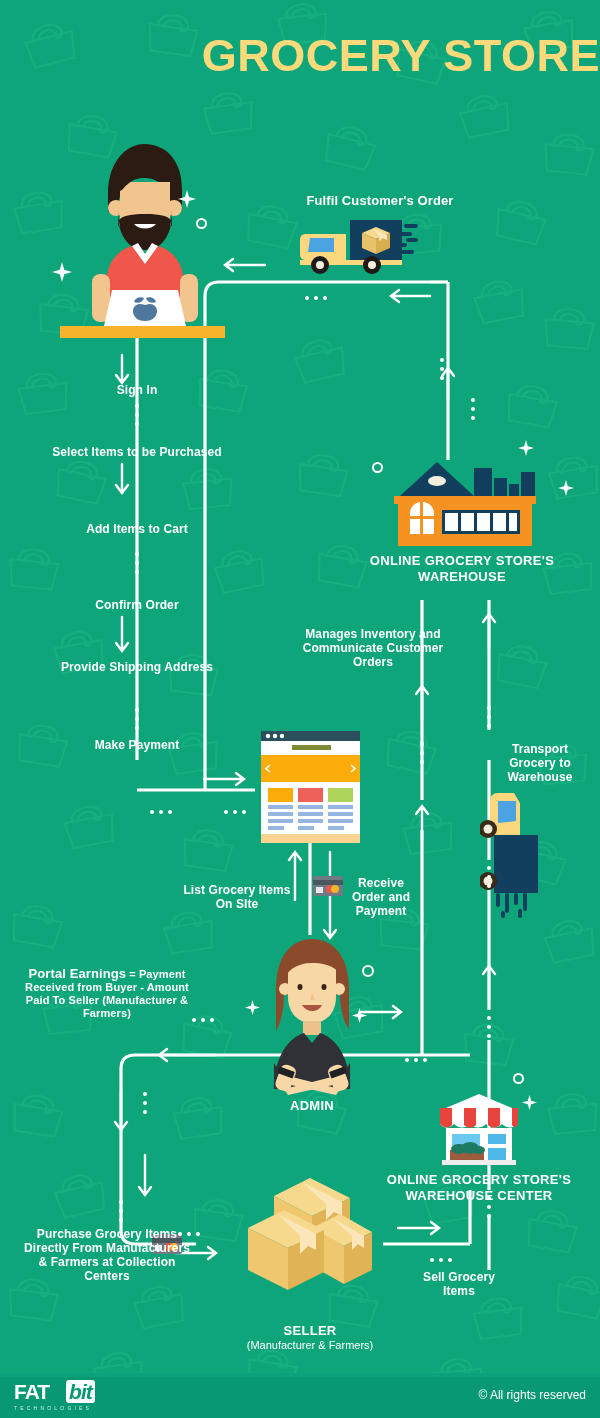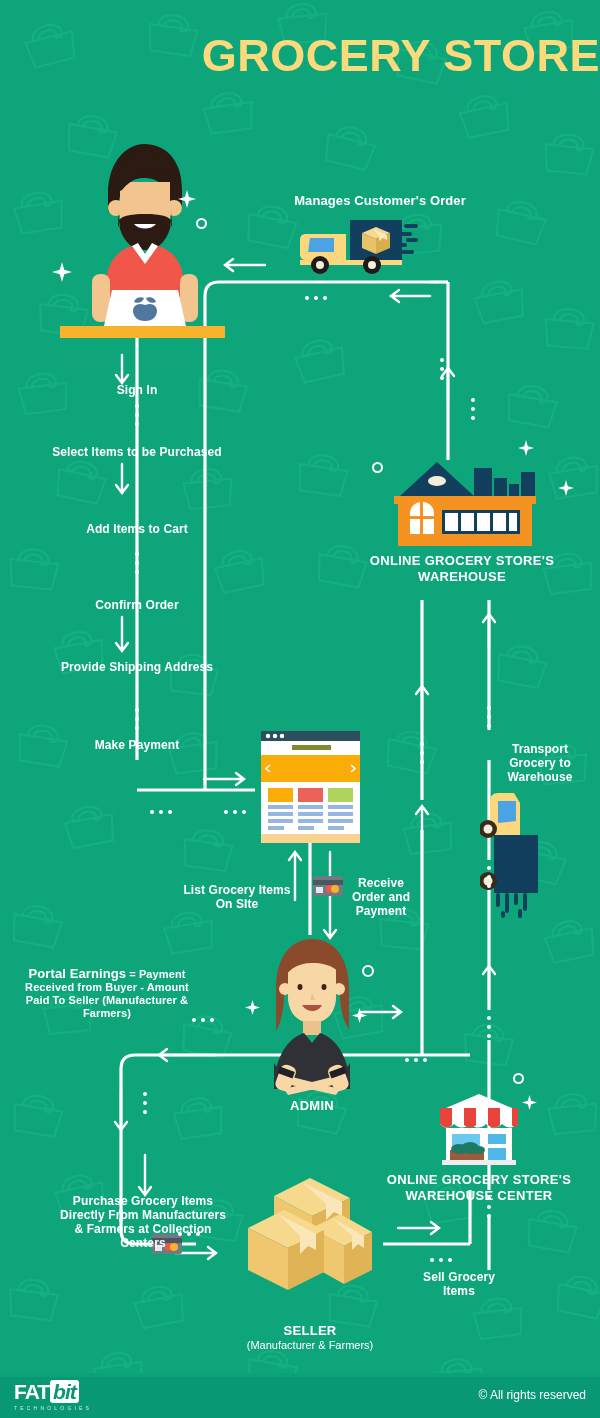--- a/index.html
+++ b/index.html
@@ -564,7 +564,7 @@
     <path d="M46 42 L84 62 L84 78 L76 74 L68 82 L68 64 Z" fill="#FAE6B8"></path>
   </svg>
 
-  <div class="lbl sz13" style="left:280px;top:193px;width:200px;">Manages Customer's Order</div>
+  <div class="lbl sz13" style="left:280px;top:193px;width:200px;">Fulfil Customer's Order</div>
 
   <div class="lbl sz12" style="left:62px;top:383px;width:150px;">Sign In</div>
   <div class="lbl sz12" style="left:52px;top:445px;width:170px;">Select Items to be Purchased</div>

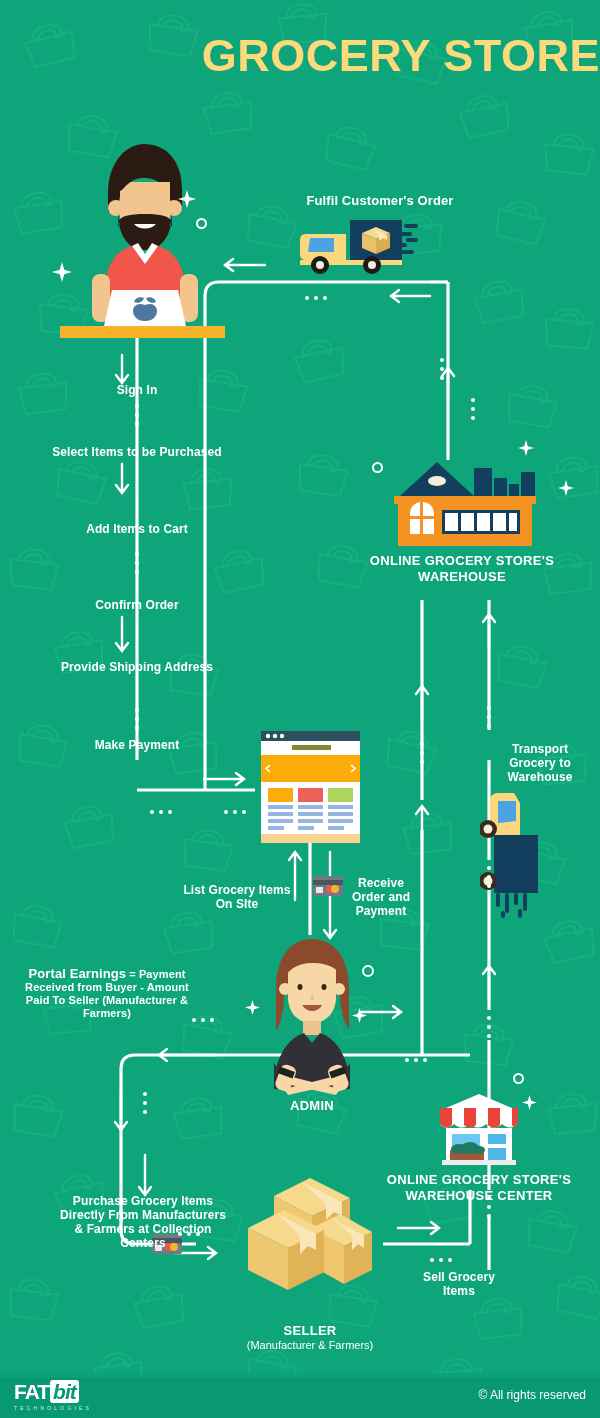--- a/index.html
+++ b/index.html
@@ -575,6 +575,7 @@
 
   <div class="cap" style="left:362px;top:553px;width:200px;">ONLINE GROCERY STORE'S WAREHOUSE</div>
 
+  <div class="lbl sz12" style="left:302px;top:627px;width:142px;">Manages Inventory and Communicate Customer Orders</div>
   <div class="lbl sz12" style="left:494px;top:742px;width:92px;">Transport Grocery to Warehouse</div>
   <div class="lbl sz12" style="left:178px;top:883px;width:118px;">List Grocery Items On SIte</div>
   <div class="lbl sz12" style="left:340px;top:876px;width:82px;text-align:center;">Receive Order and Payment</div>

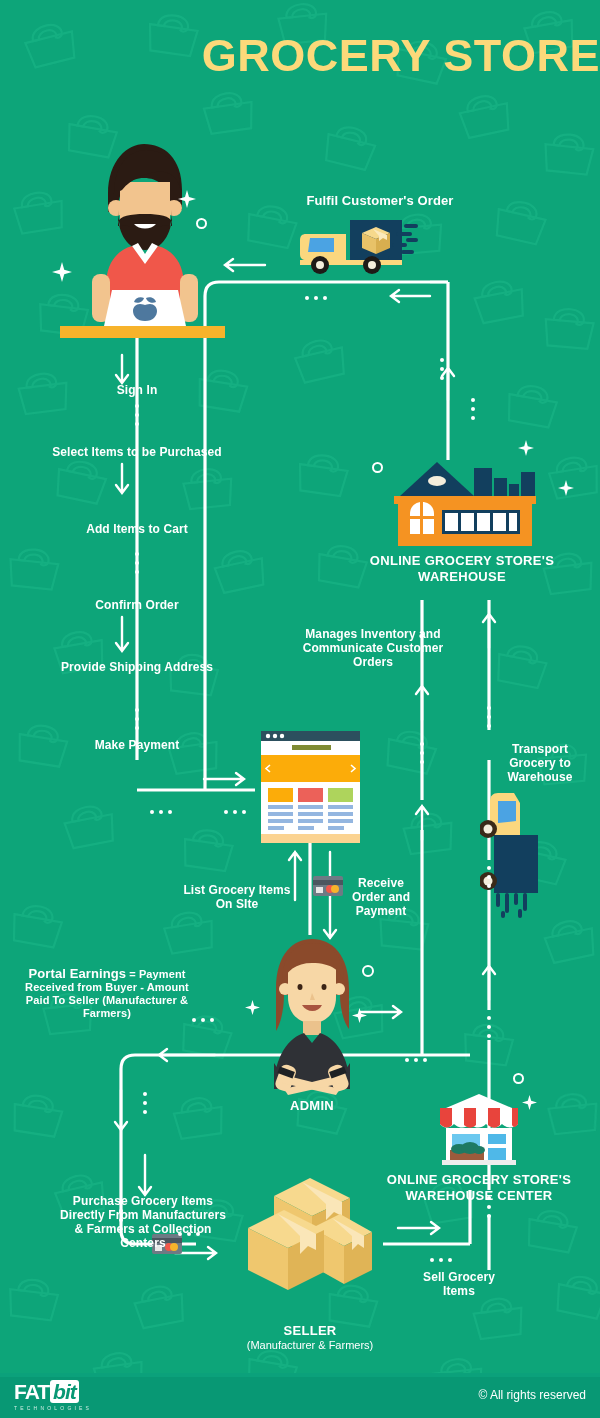--- a/index.html
+++ b/index.html
@@ -593,7 +593,7 @@
     <span class="subcap">(Manufacturer &amp; Farmers)</span>
   </div>
 
-  <div class="lbl sz12" style="left:22px;top:1194px;width:170px;margin-left:36px;">Purchase Grocery Items Directly From Manufacturers &amp; Farmers at Collection Centers</div>
+  <div class="lbl sz12" style="left:22px;top:1227px;width:170px;">Purchase Grocery Items Directly From Manufacturers &amp; Farmers at Collection Centers</div>
   <div class="lbl sz12" style="left:414px;top:1270px;width:90px;">Sell Grocery Items</div>
 
   <div class="footer">

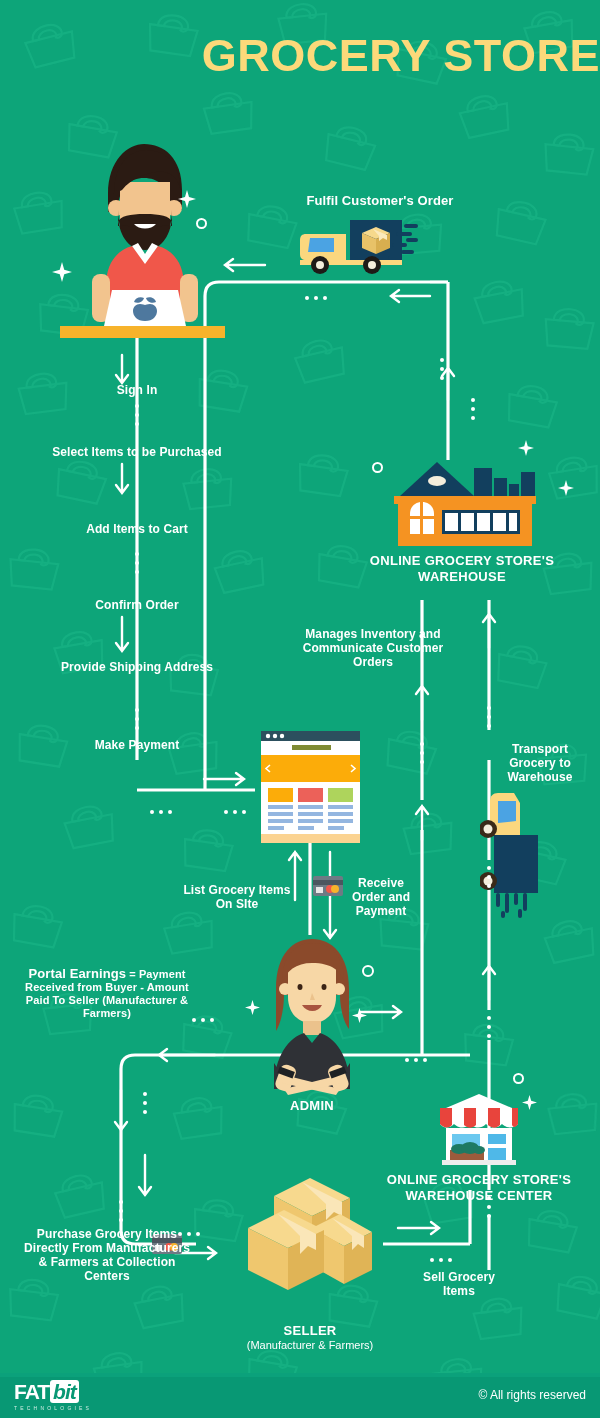--- a/index.html
+++ b/index.html
@@ -52,7 +52,7 @@
   .logo .lg1{font-size:21px;font-weight:bold;color:#fff;letter-spacing:-1px;line-height:1;}
   .logo .lg1 .bit{
     background:#fff;color:#089874;padding:0 3px;border-radius:3px;
-    margin-left:1px;font-style:italic;
+    margin-left:17px;font-style:italic;
   }
   .logo .lg2{font-size:5px;color:#cfeee4;letter-spacing:3.2px;margin-top:3px;}
   .copyright{

